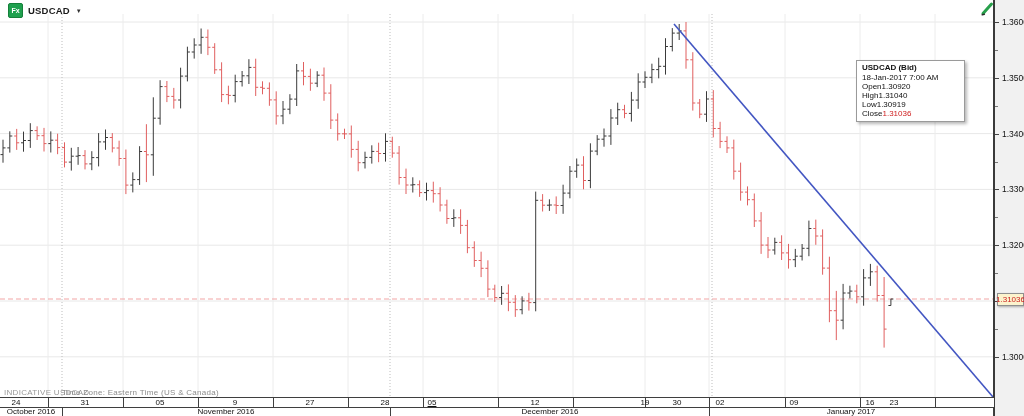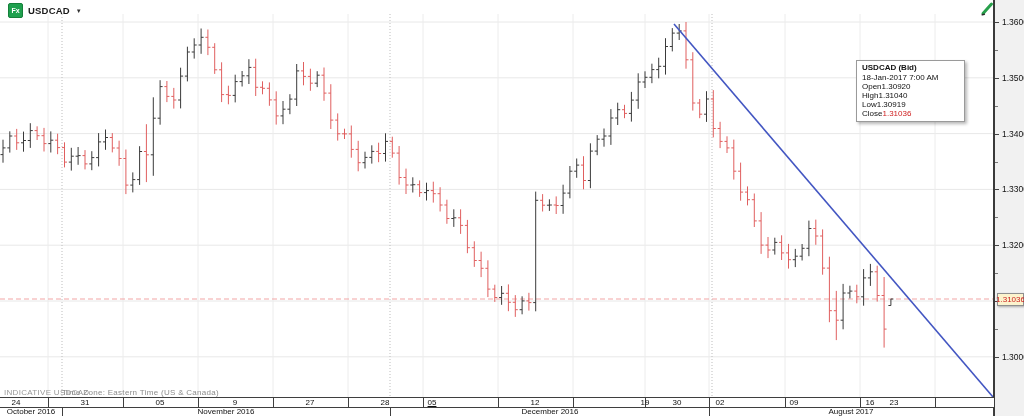--- a/index.html
+++ b/index.html
@@ -296,7 +296,7 @@
       <div class="m-sep" style="left: 389.5px;"></div>
       <div class="m-label" style="left: 550px;">December 2016</div>
       <div class="m-sep" style="left: 708.5px;"></div>
-      <div class="m-label" style="left: 851px;">August 2017</div>
+      <div class="m-label" style="left: 851px;">January 2017</div>
       <div class="m-sep" style="left: 992.5px;"></div>
     </div>
 

